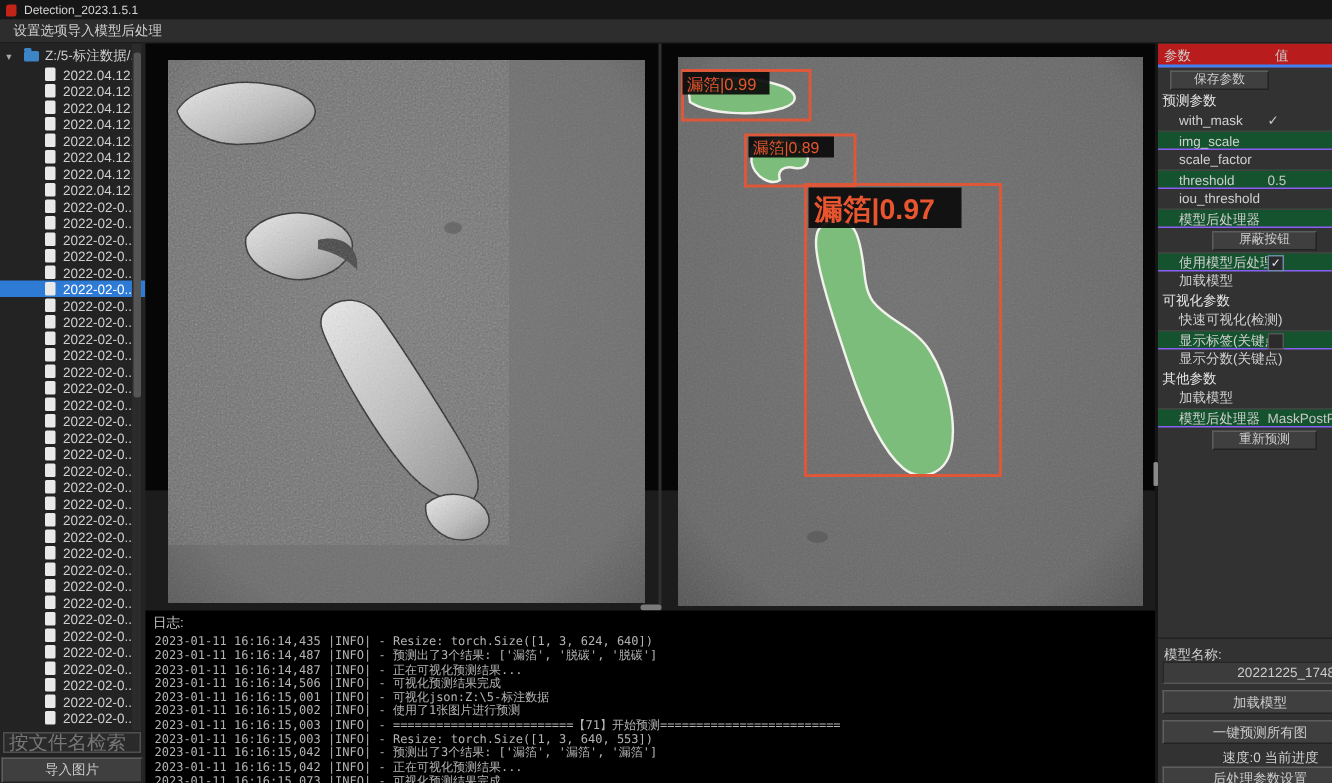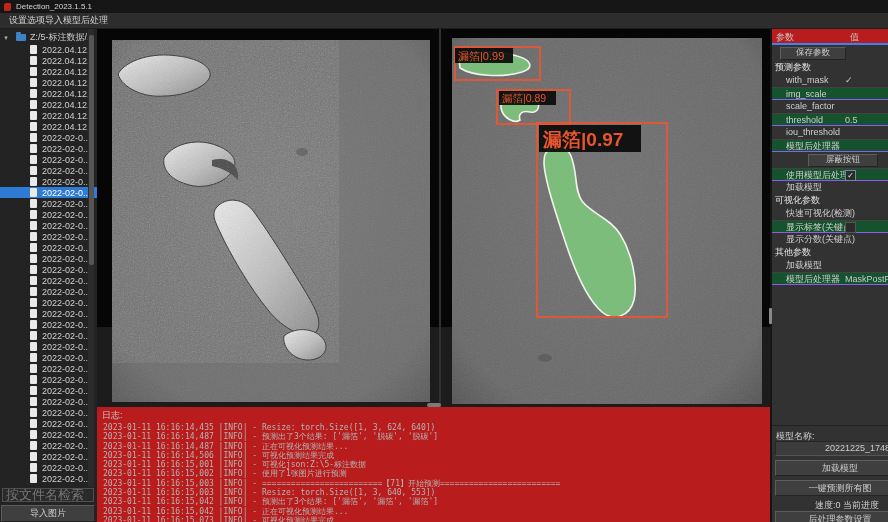--- a/index.html
+++ b/index.html
@@ -437,6 +437,9 @@
           <span class="p-label">模型后处理器</span>
           <span class="p-value">MaskPostPro</span>
         </div>
+        <div class="p-btnrow indent">
+          <button class="btn p-btn">重新预测</button>
+        </div>
       </div>
 
     <div class="model-sep"></div>

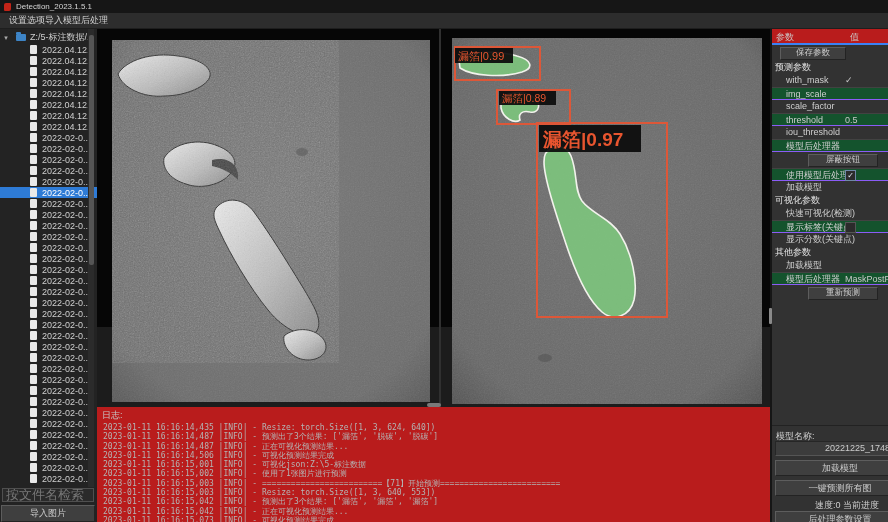--- a/index.html
+++ b/index.html
@@ -40,7 +40,7 @@
   .img-canvas{position:absolute;}
   .canvas-divider{position:absolute;left:342px;top:0;width:2px;height:378px;background:#303030;}
   .h-split{position:absolute;left:330px;top:374px;width:14px;height:4px;background:#7a7a7a;border-radius:2px;}
-  .log{position:absolute;left:0;top:378px;width:673px;height:115px;background:#b91c1c;overflow:hidden;}
+  .log{position:absolute;left:0;top:378px;width:673px;height:115px;background:#000000;overflow:hidden;}
   .log-title{font-size:9px;color:#c8c8c8;padding:2px 0 1px 5px;}
   .log-body{font-family:"DejaVu Sans Mono","Liberation Mono",monospace;font-size:8px;line-height:9.3px;
             color:#b4b4b4;padding-left:6px;white-space:pre;}

